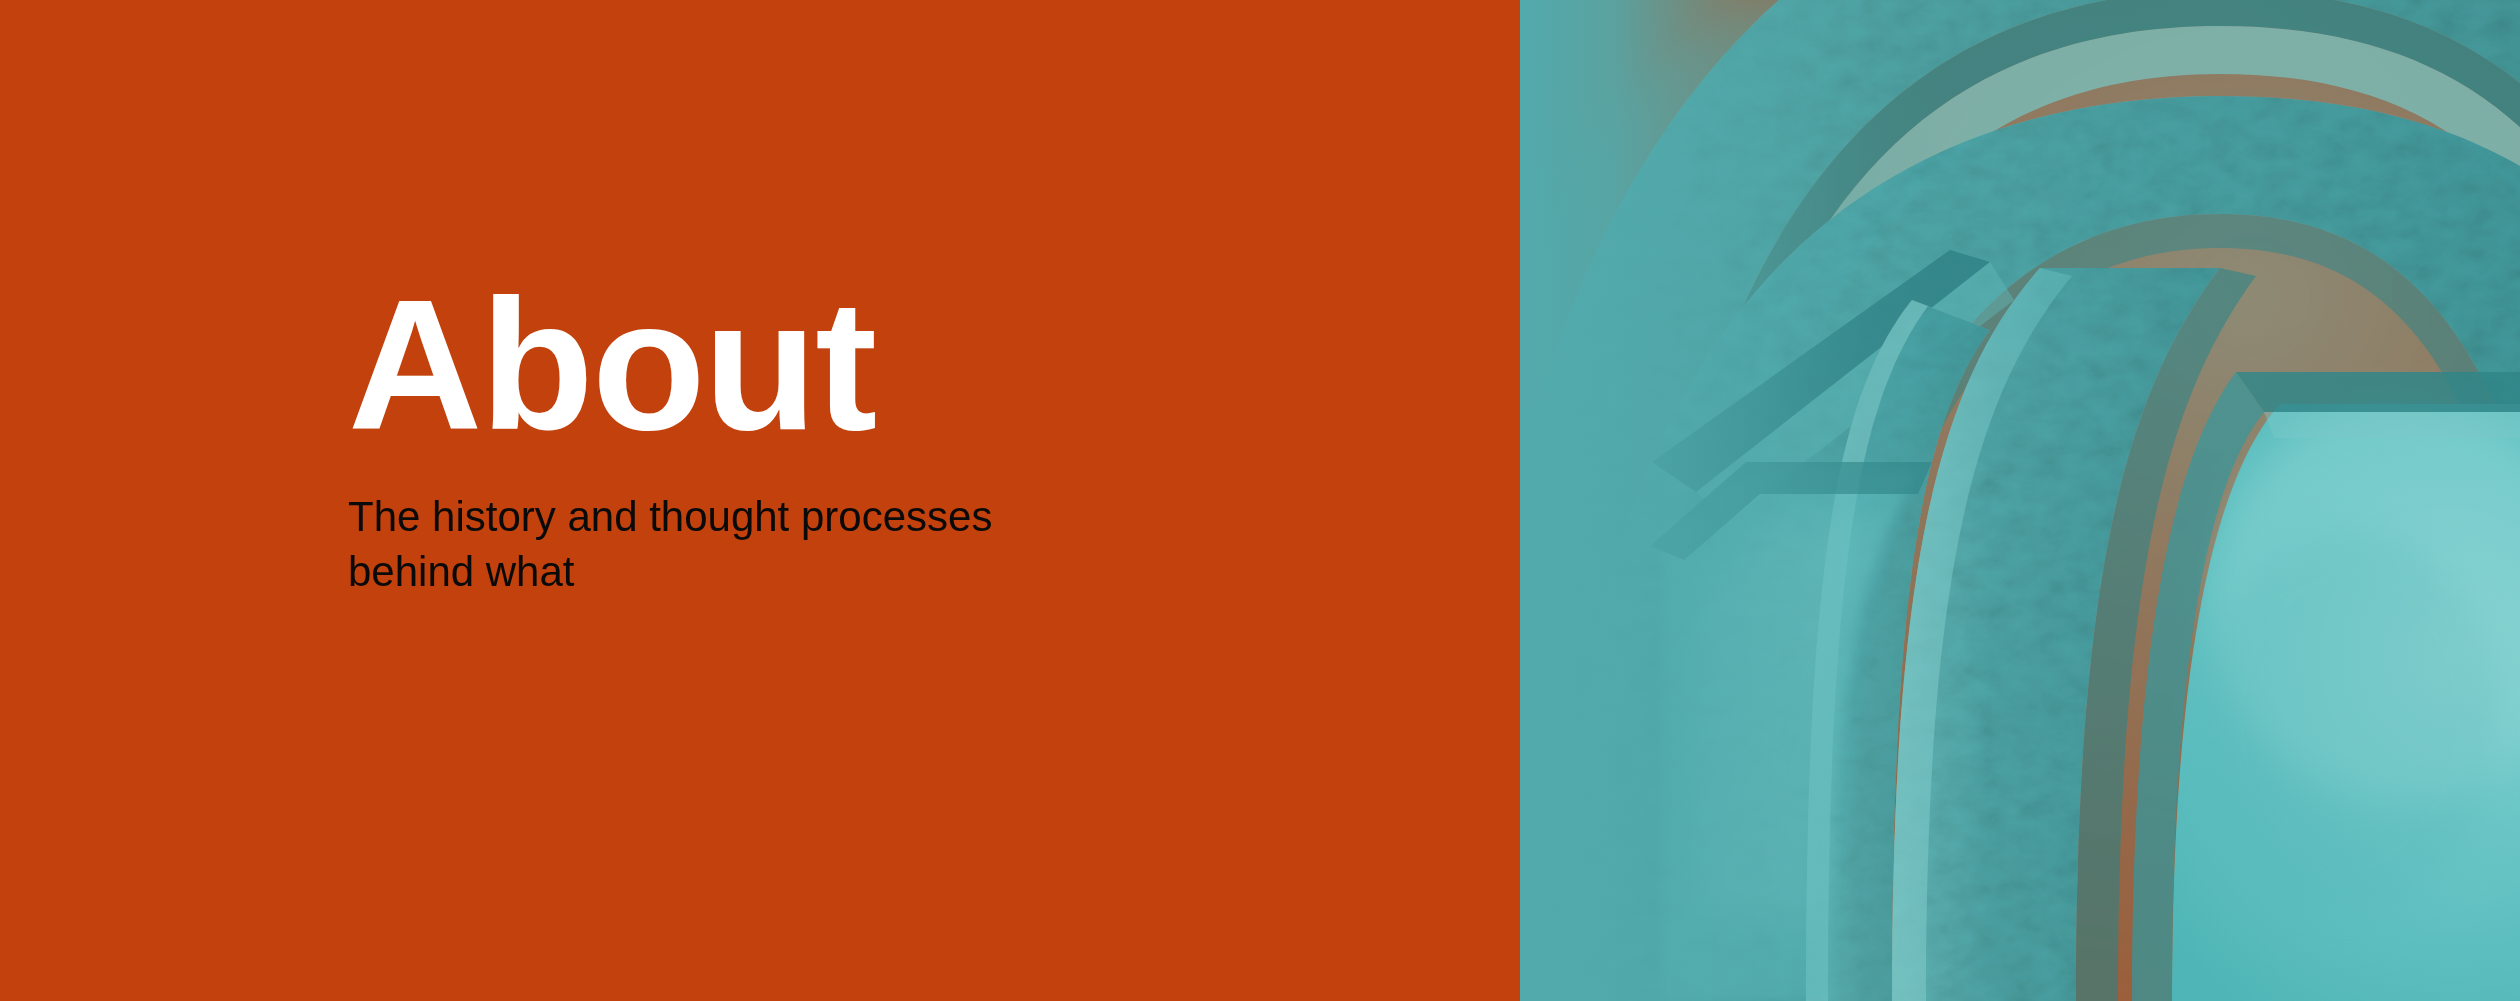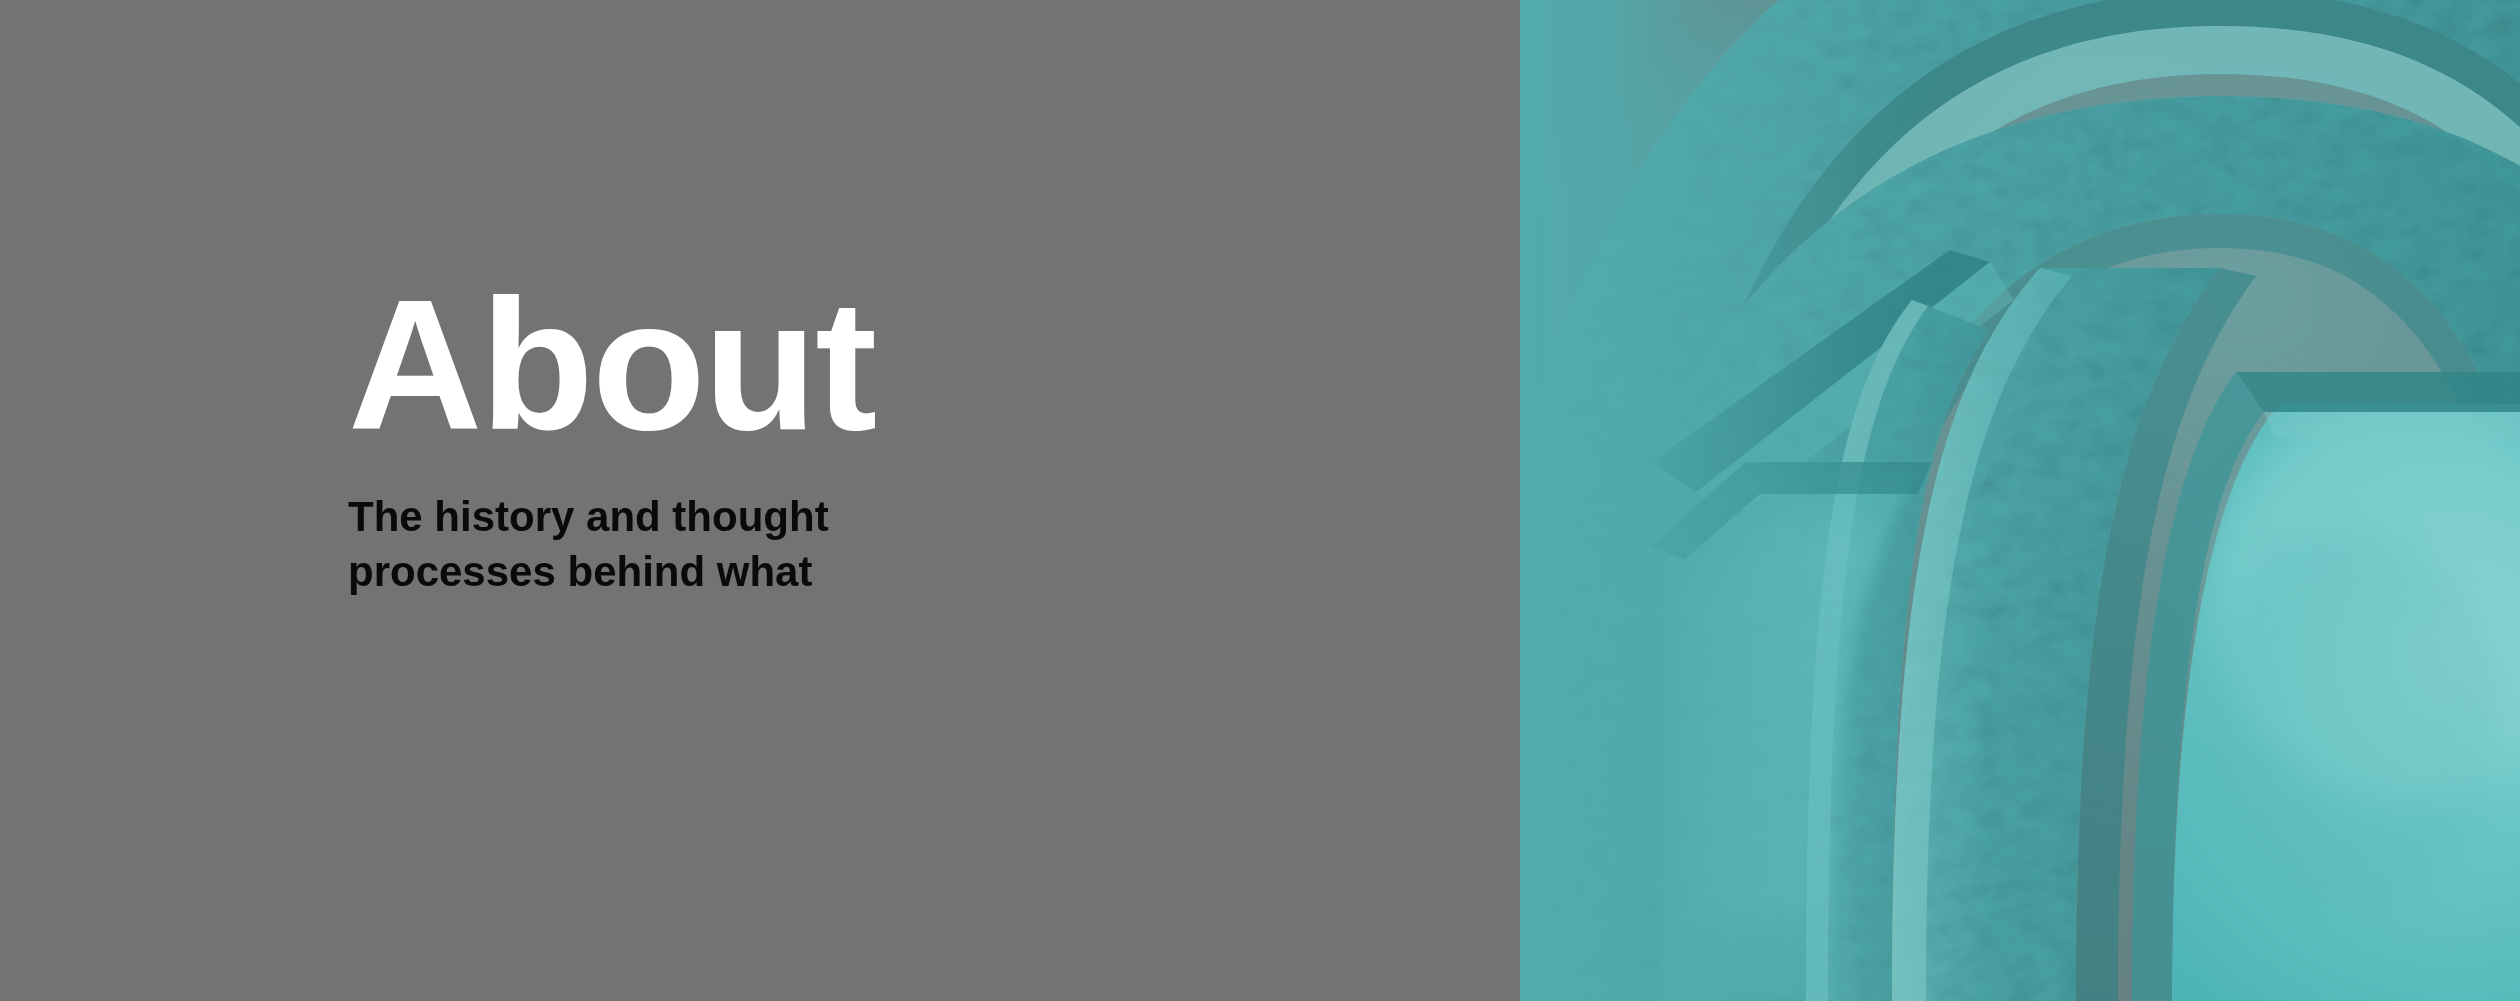--- a/index.html
+++ b/index.html
@@ -14,7 +14,7 @@
   #hero {
     position:relative;
     width:2520px; height:1001px;
-    background:#737373;
+    background:#c2410c;
     overflow:hidden;
   }
 

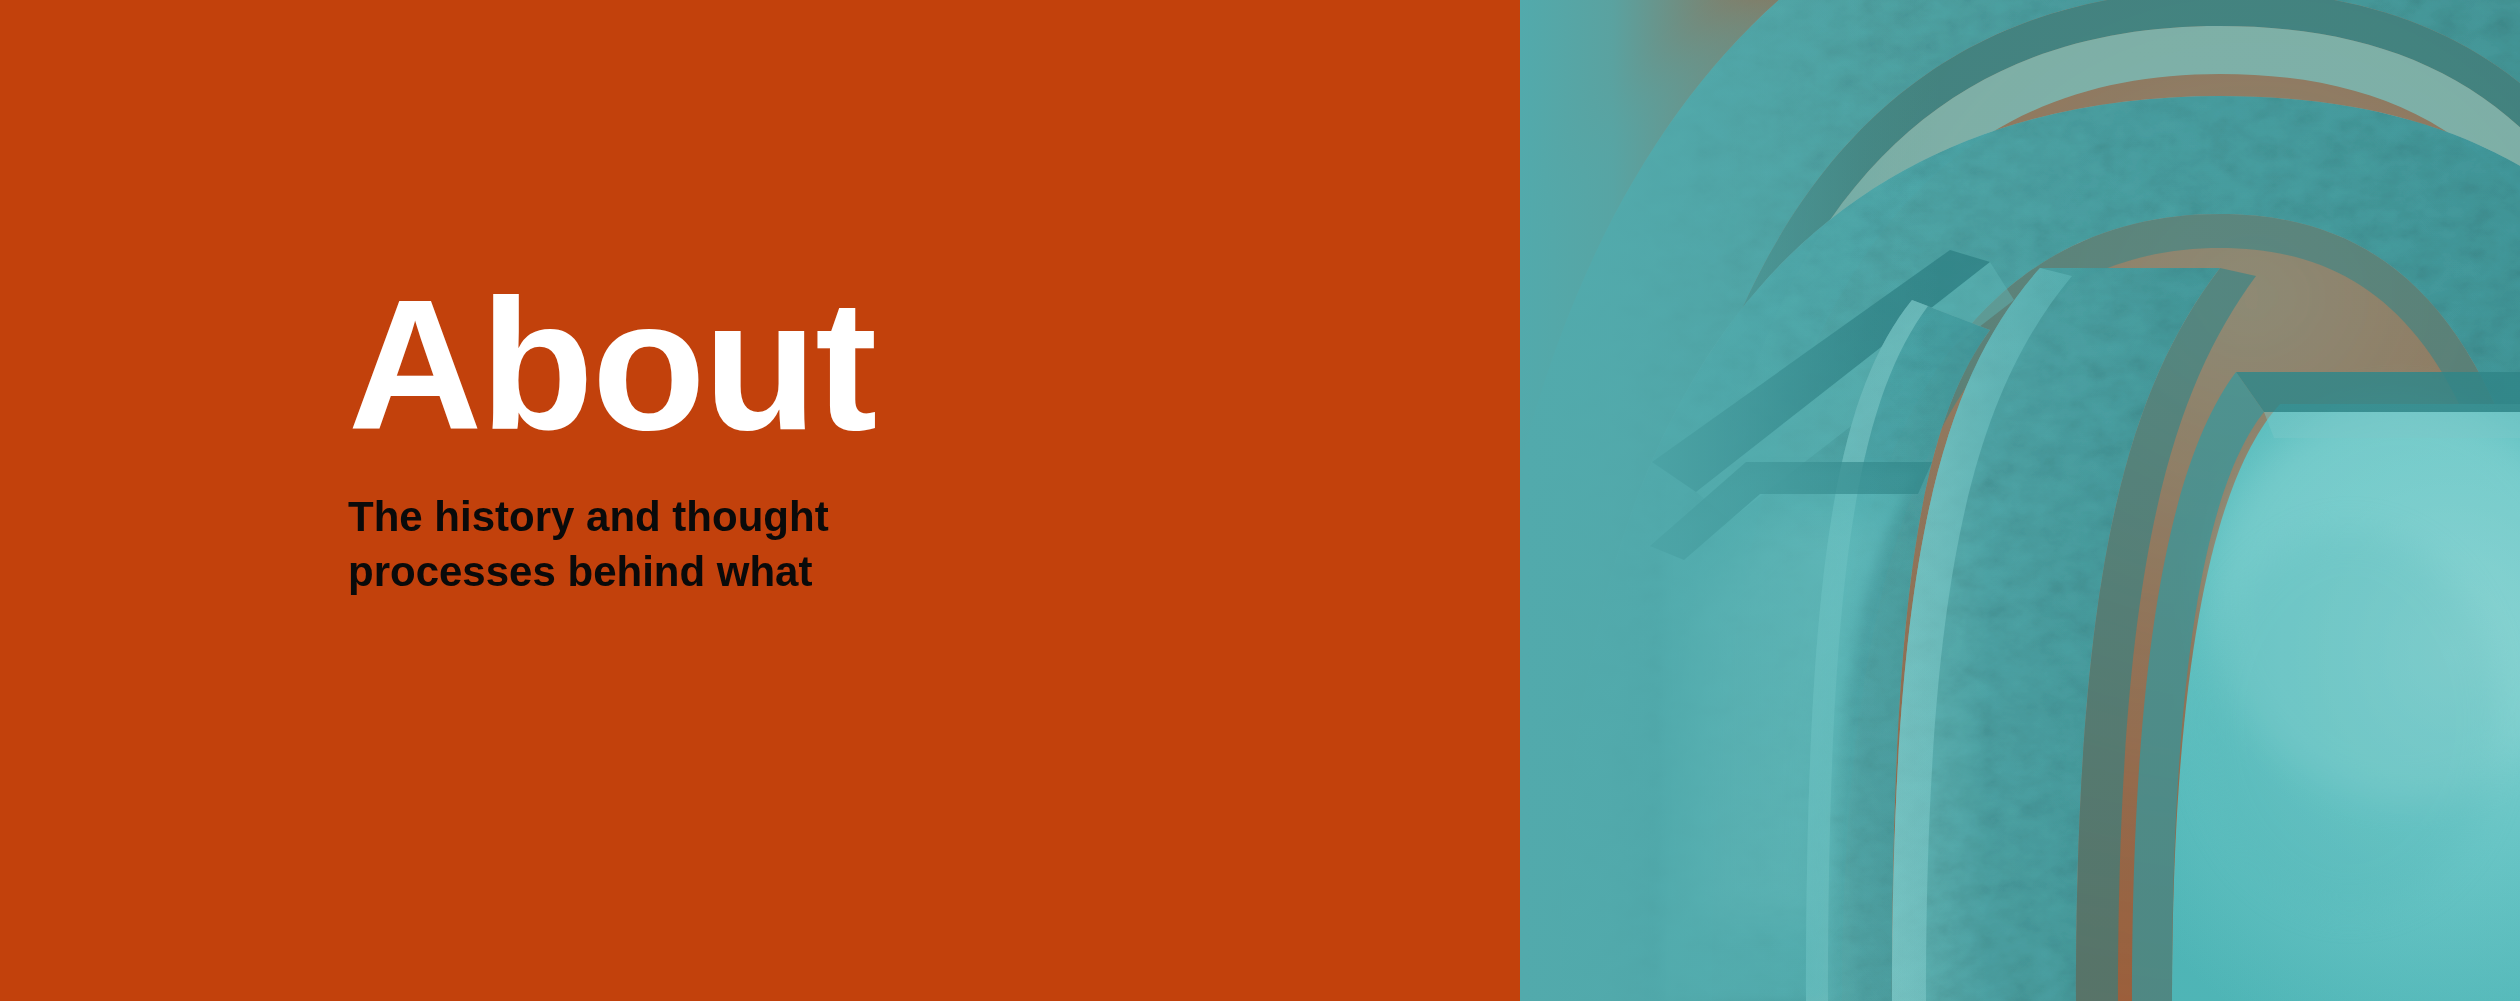--- a/index.html
+++ b/index.html
@@ -58,7 +58,7 @@
     margin-top:36px;
     font-size:42px;
     line-height:1.32;
-    font-weight:bold;
+    font-weight:normal;
     color:#0A0A0A;
     max-width:700px;
   }

